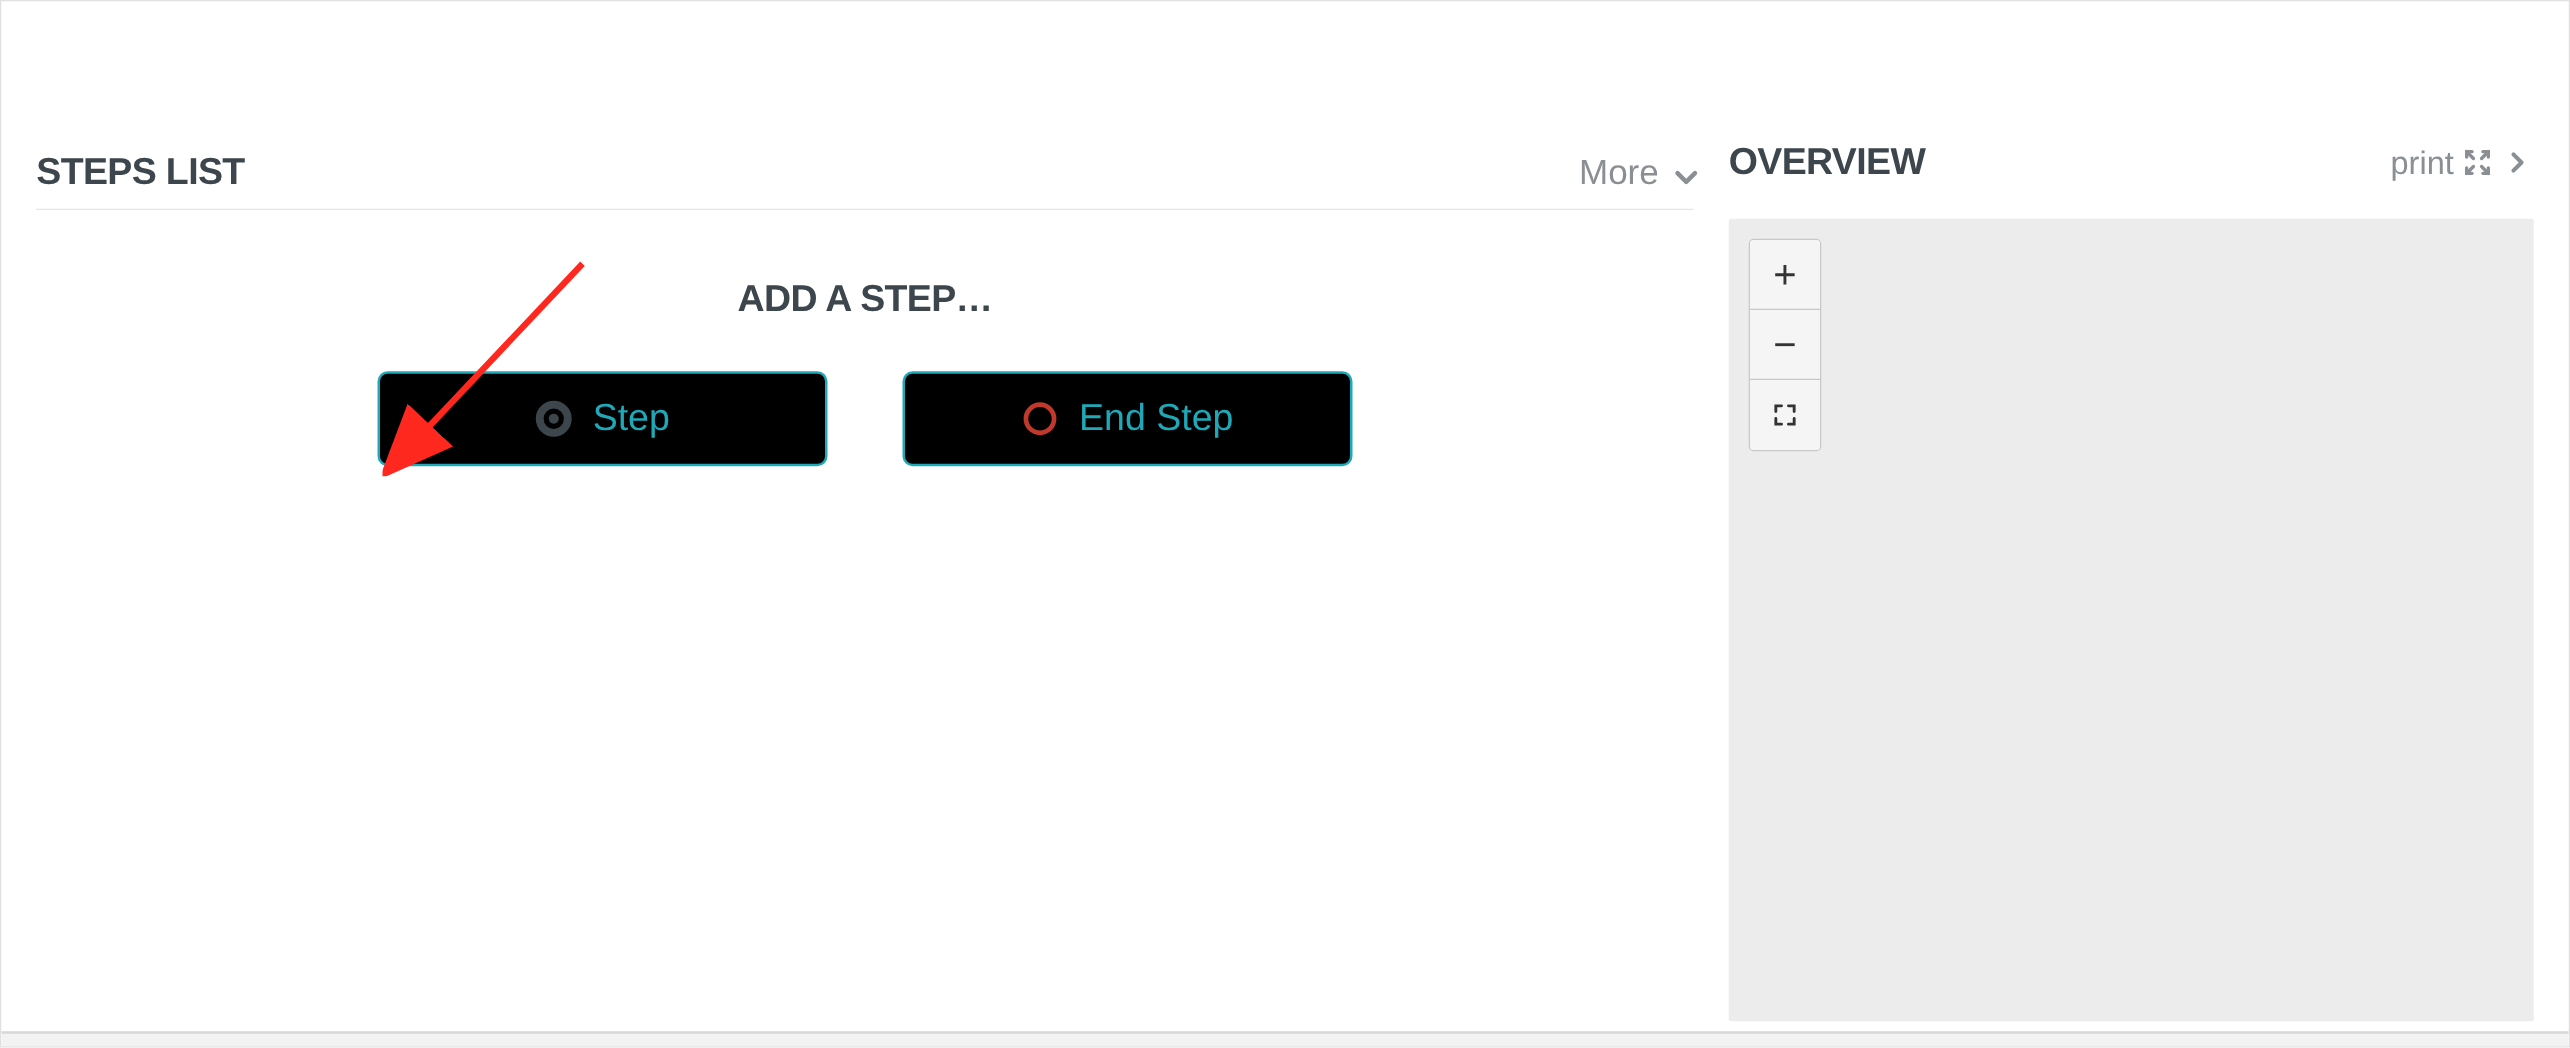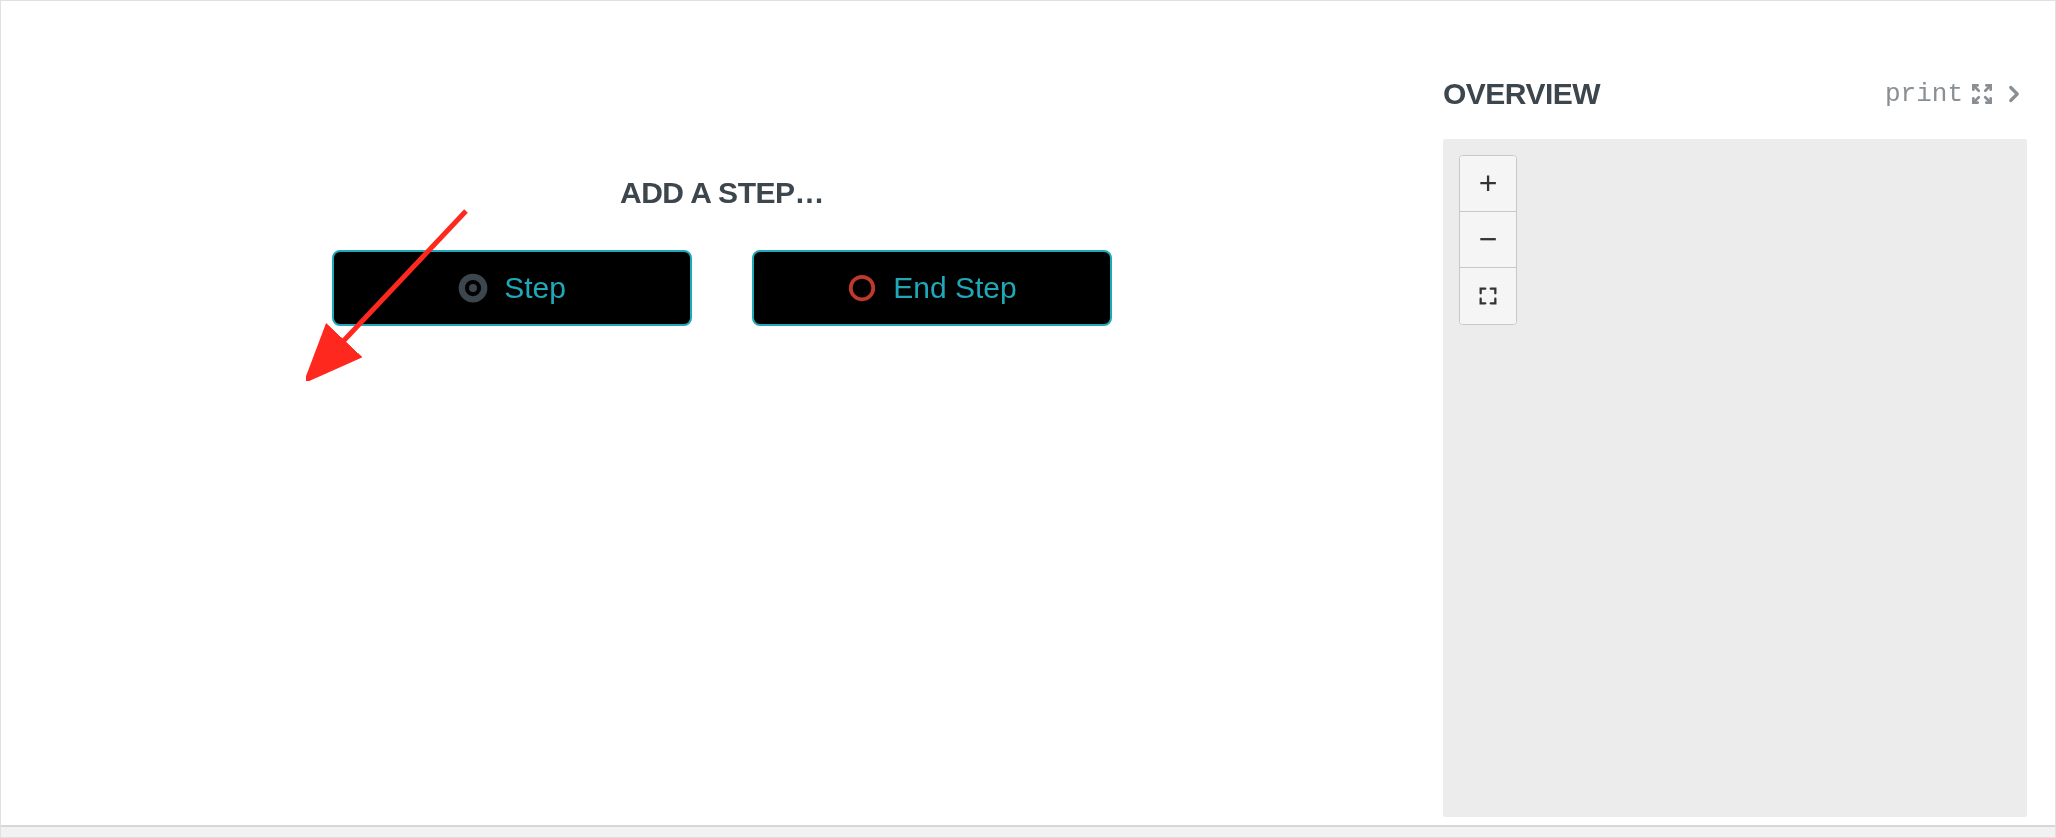--- a/index.html
+++ b/index.html
@@ -214,6 +214,17 @@
 
   <div class="left">
 
+    <div class="left-header">
+      <div class="left-title">STEPS LIST</div>
+      <div class="more-btn">
+        <span>More</span>
+        <span class="chev">
+          <svg viewBox="0 0 24 24" width="28" height="28" fill="none" stroke="#8a8f94" stroke-width="3" stroke-linecap="round" stroke-linejoin="round">
+              <polyline points="6 9 12 15 18 9"></polyline>
+            </svg>
+        </span>
+      </div>
+    </div>
 
     <div class="section-label">ADD A STEP…</div>
 

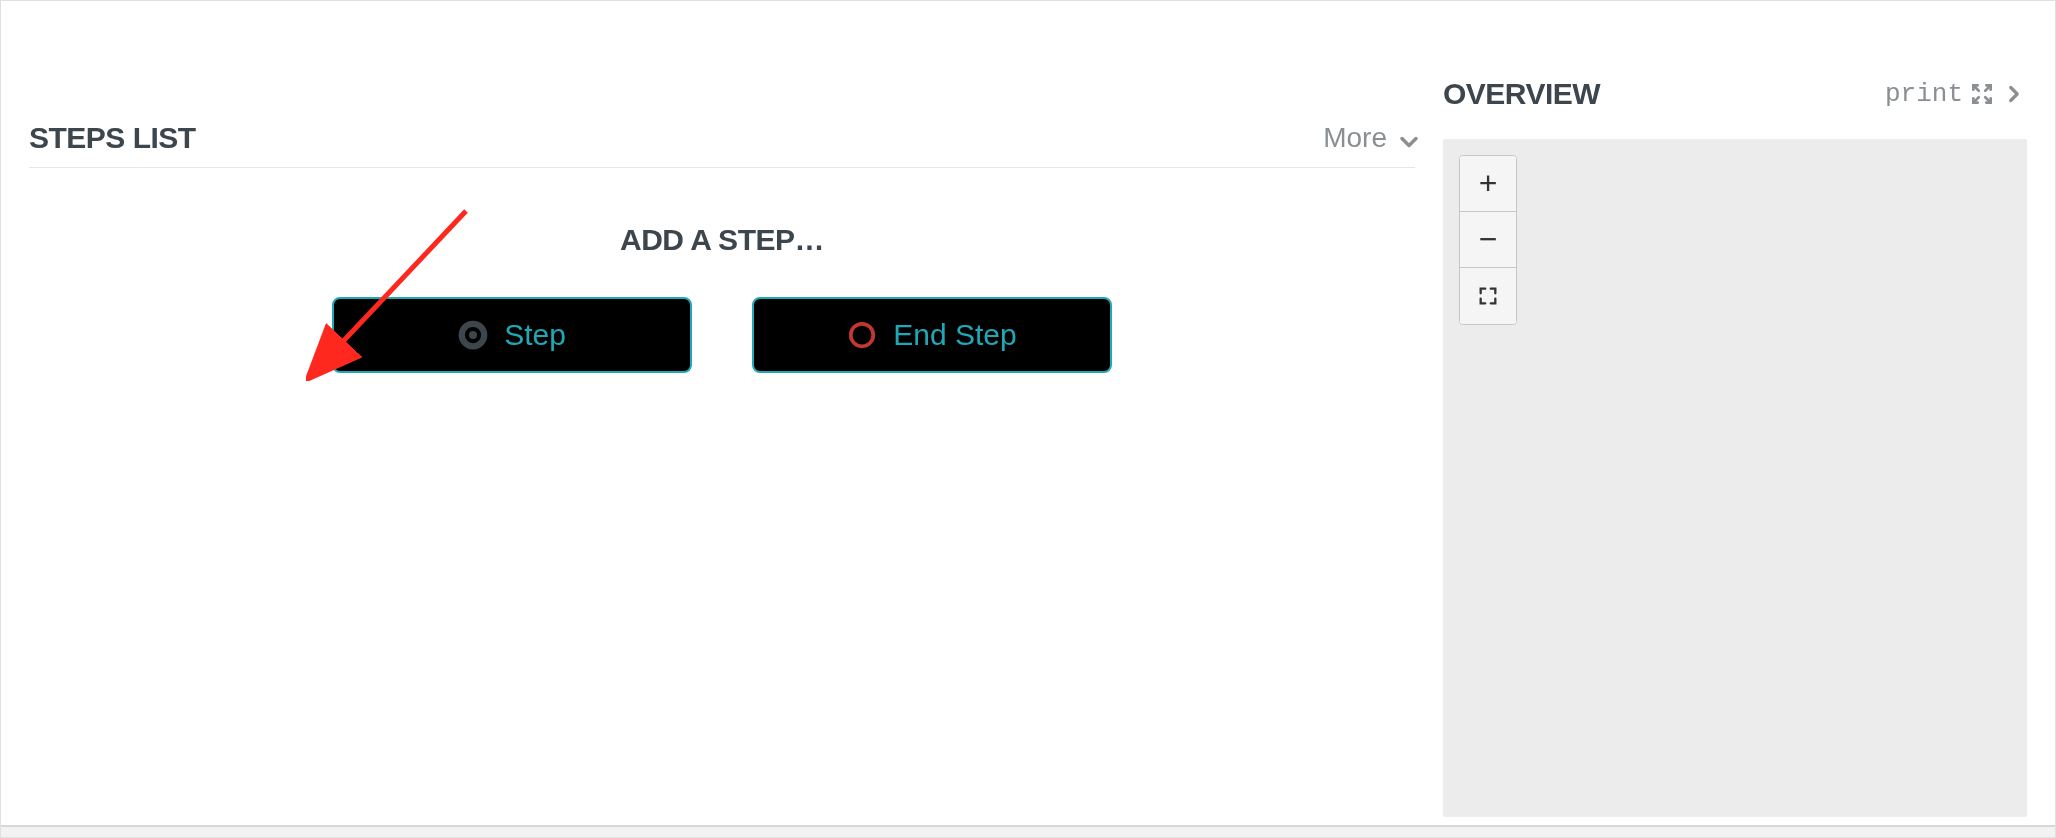--- a/index.html
+++ b/index.html
@@ -89,8 +89,8 @@
 
     
     .right {
-      width: 612px;
-      padding: 76px 28px 20px 0;
+      width: 672px;
+      padding: 112px 28px 20px 0;
       display: flex;
       flex-direction: column;
     }

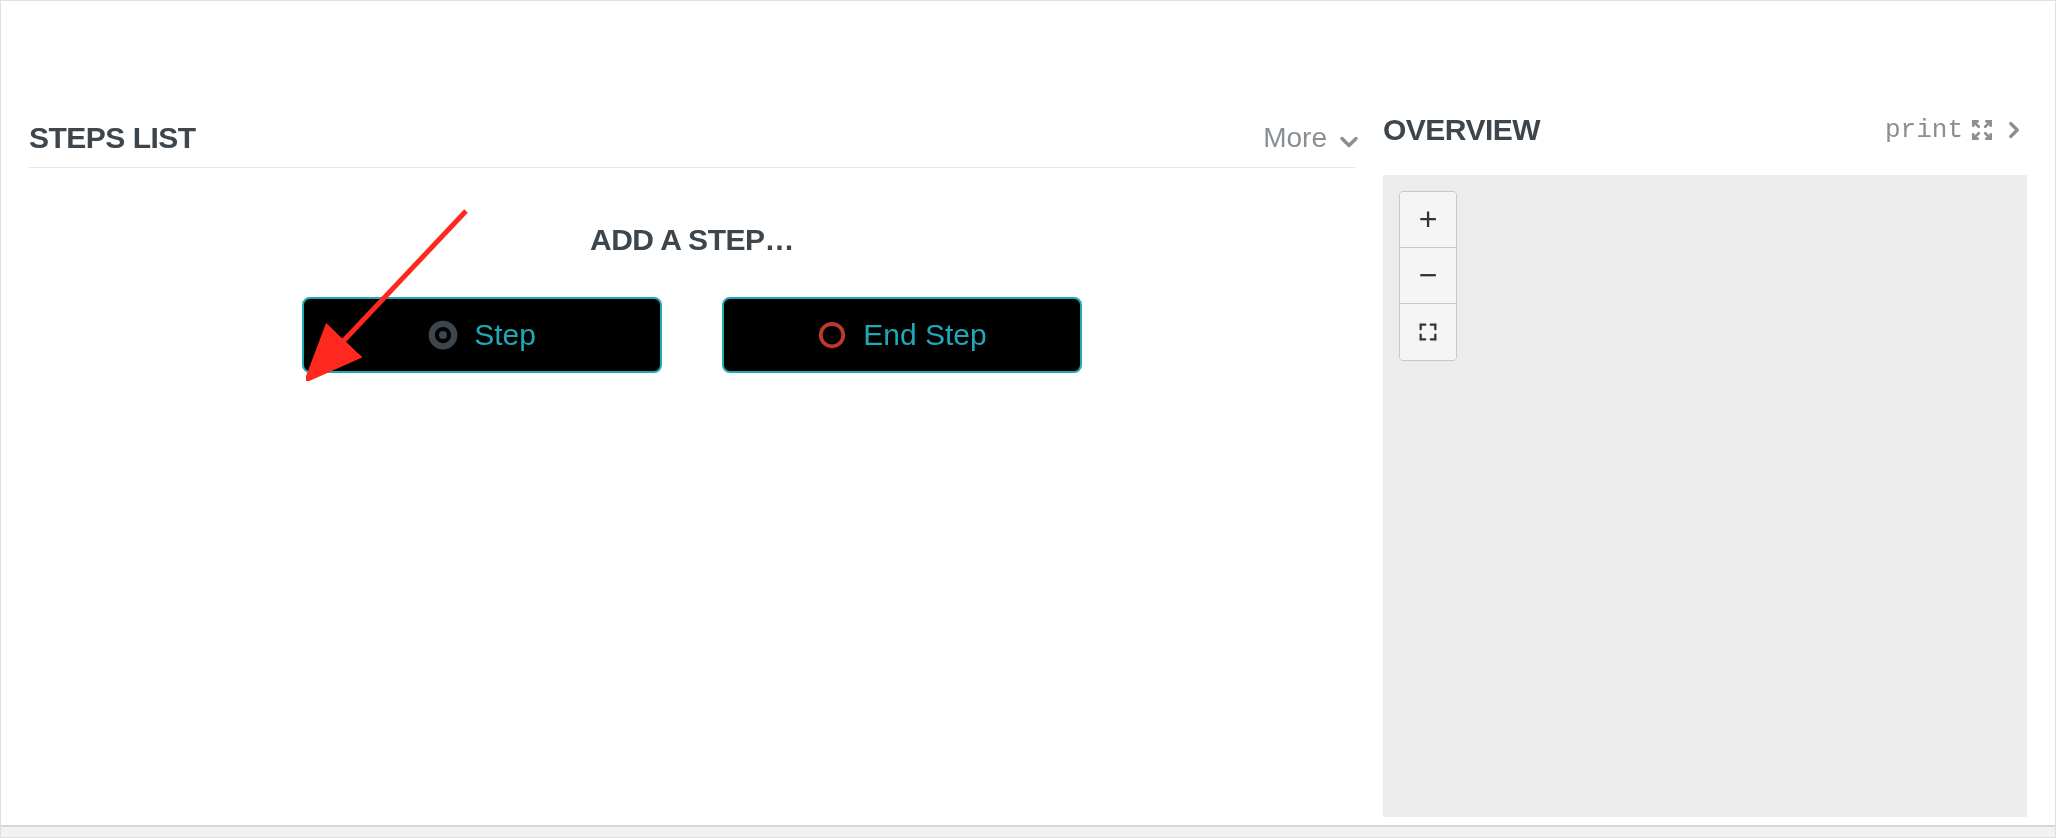--- a/index.html
+++ b/index.html
@@ -111,7 +111,6 @@
       align-items: center;
       gap: 6px;
       color: #8a8f94;
-      font-family: Liberation Mono, monospace;
     }
     .print-link { font-size: 26px; color: #8a8f94; cursor: pointer; }
     .tool-ic { width: 26px; height: 26px; cursor: pointer; color: #8a8f94; }

